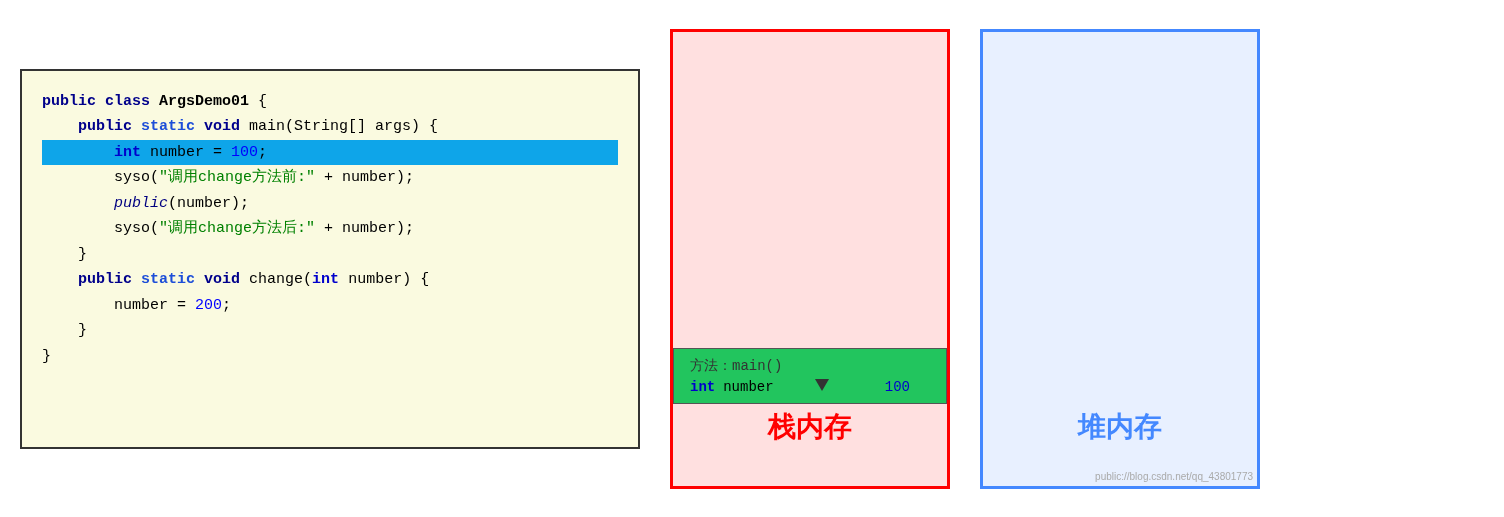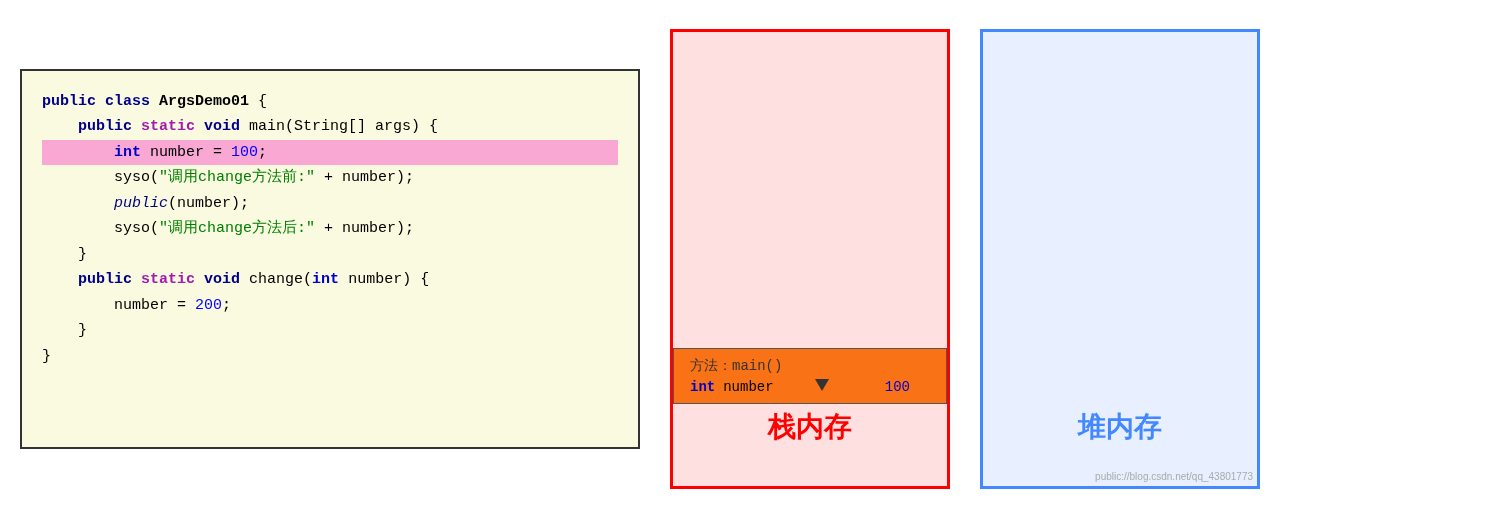--- a/index.html
+++ b/index.html
@@ -46,7 +46,7 @@
 
     .kw-public { color: #00008b; font-weight: bold; }
     .kw-class { color: #00008b; font-weight: bold; }
-    .kw-static { color: #a21caf; font-weight: bold; }
+    .kw-static { color: #1d4ed8; font-weight: bold; }
     .kw-void { color: #00008b; font-weight: bold; }
     .kw-int { color: #0000cc; font-weight: bold; }
     .cn-class { color: #000000; font-weight: bold; }

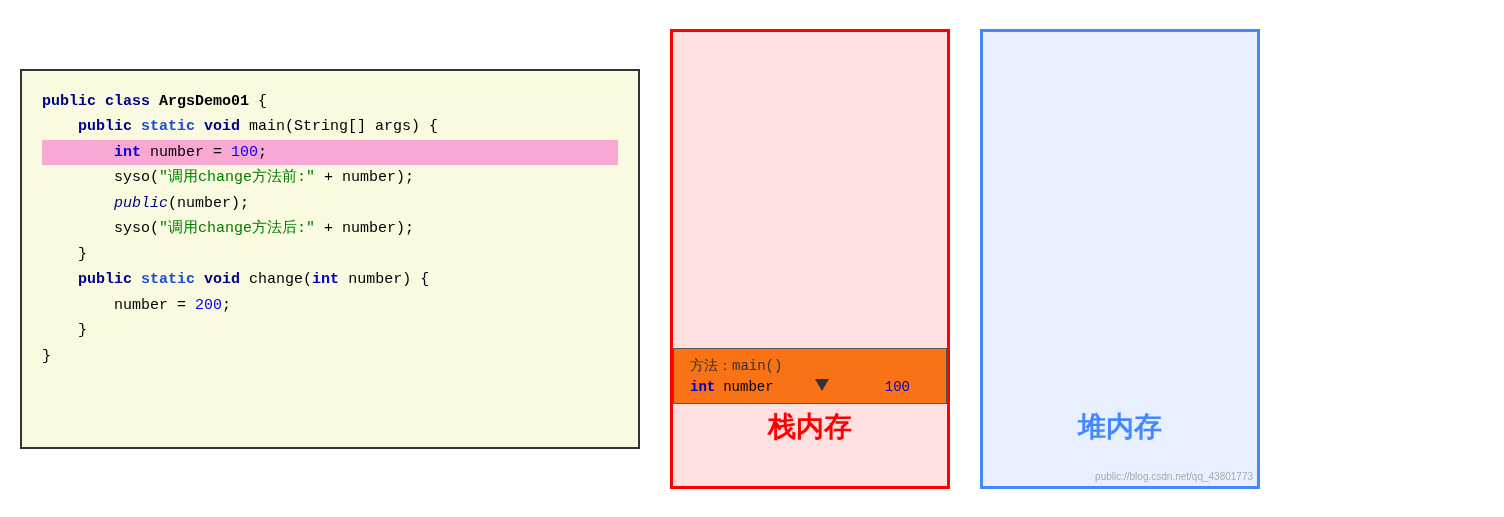--- a/index.html
+++ b/index.html
@@ -41,7 +41,7 @@
     }
 
     .code-line.highlighted {
-      background: #f9a8d4;
+      background: #0ea5e9;
     }
 
     .kw-public { color: #00008b; font-weight: bold; }

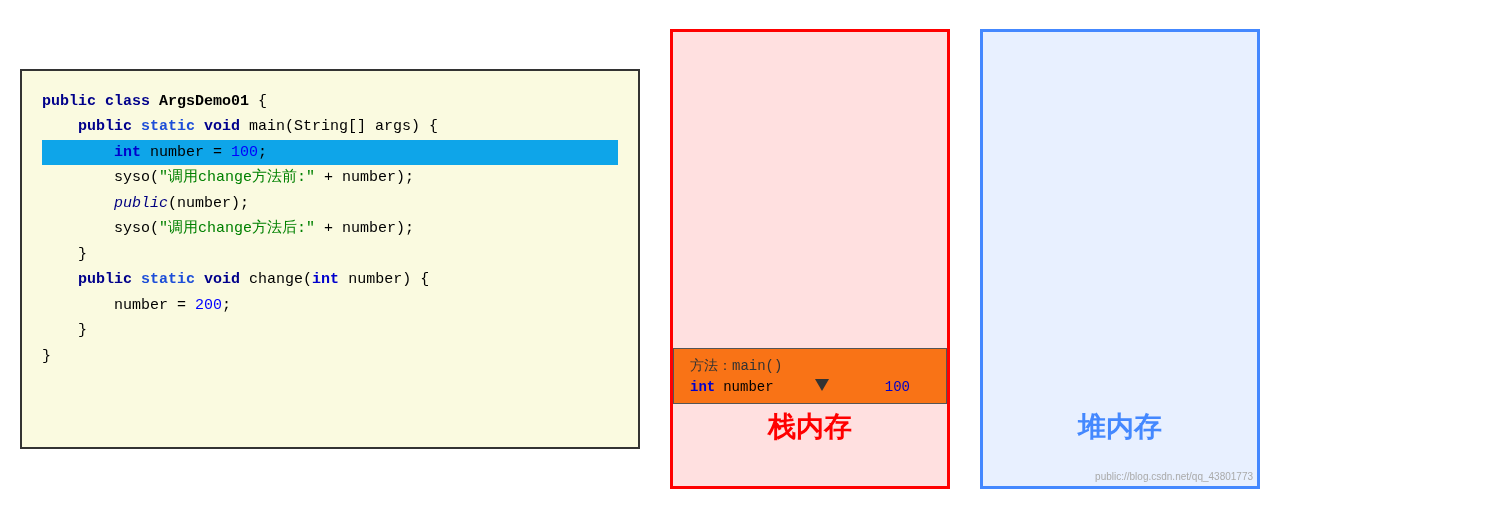--- a/index.html
+++ b/index.html
@@ -79,7 +79,7 @@
 
     .stack-frame {
       width: 100%;
-      background: #f97316;
+      background: #22c55e;
       border: 1.5px solid #555;
       padding: 8px 16px;
       margin-bottom: 0;

